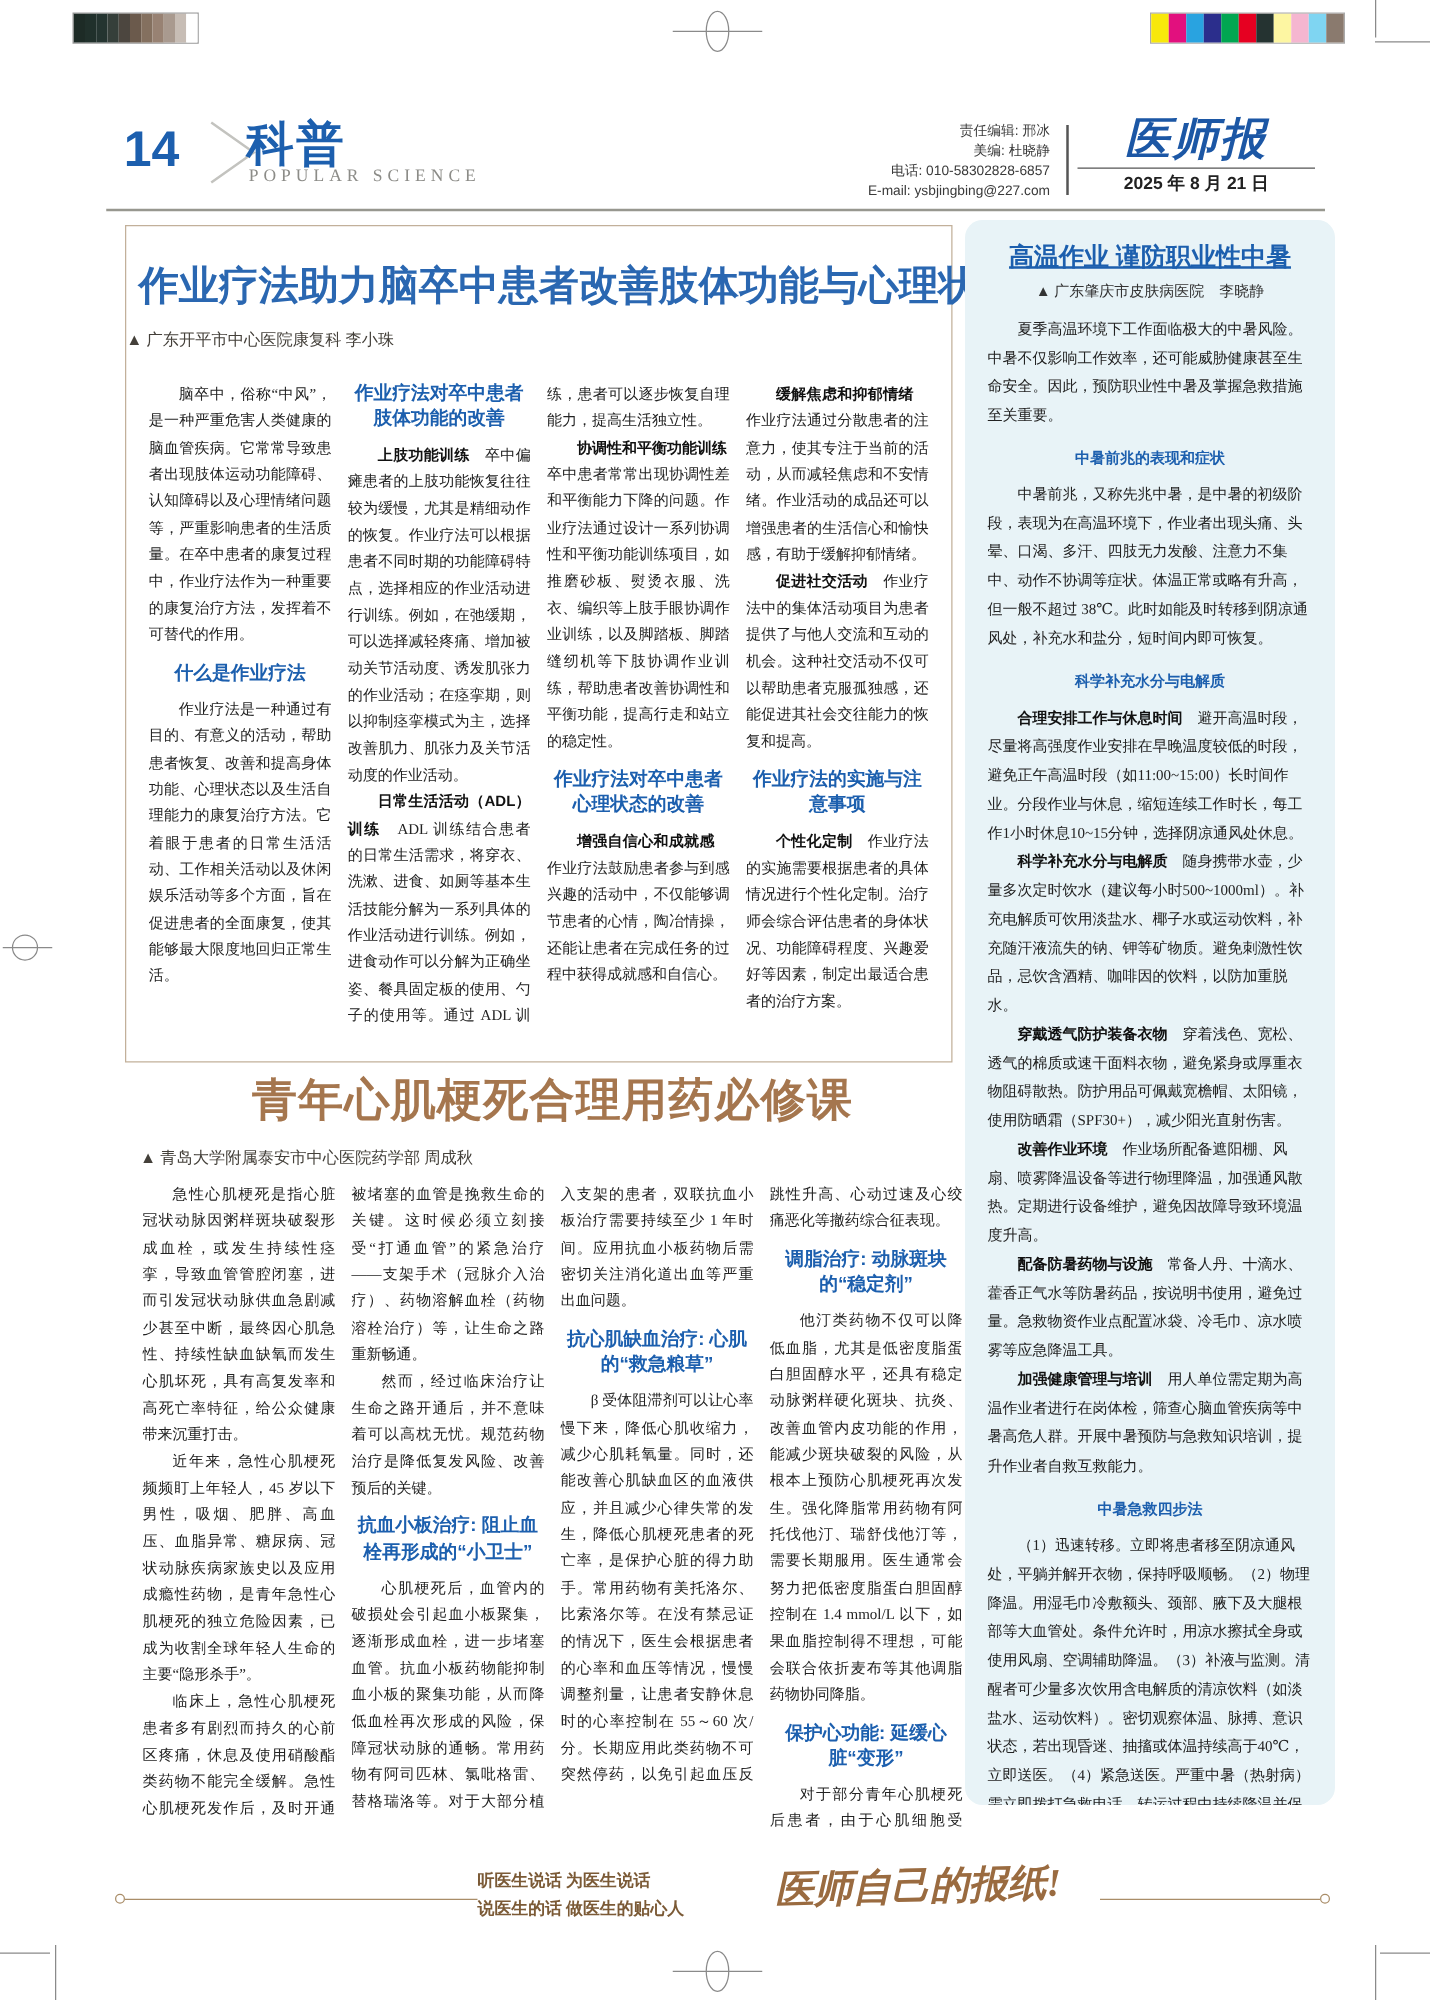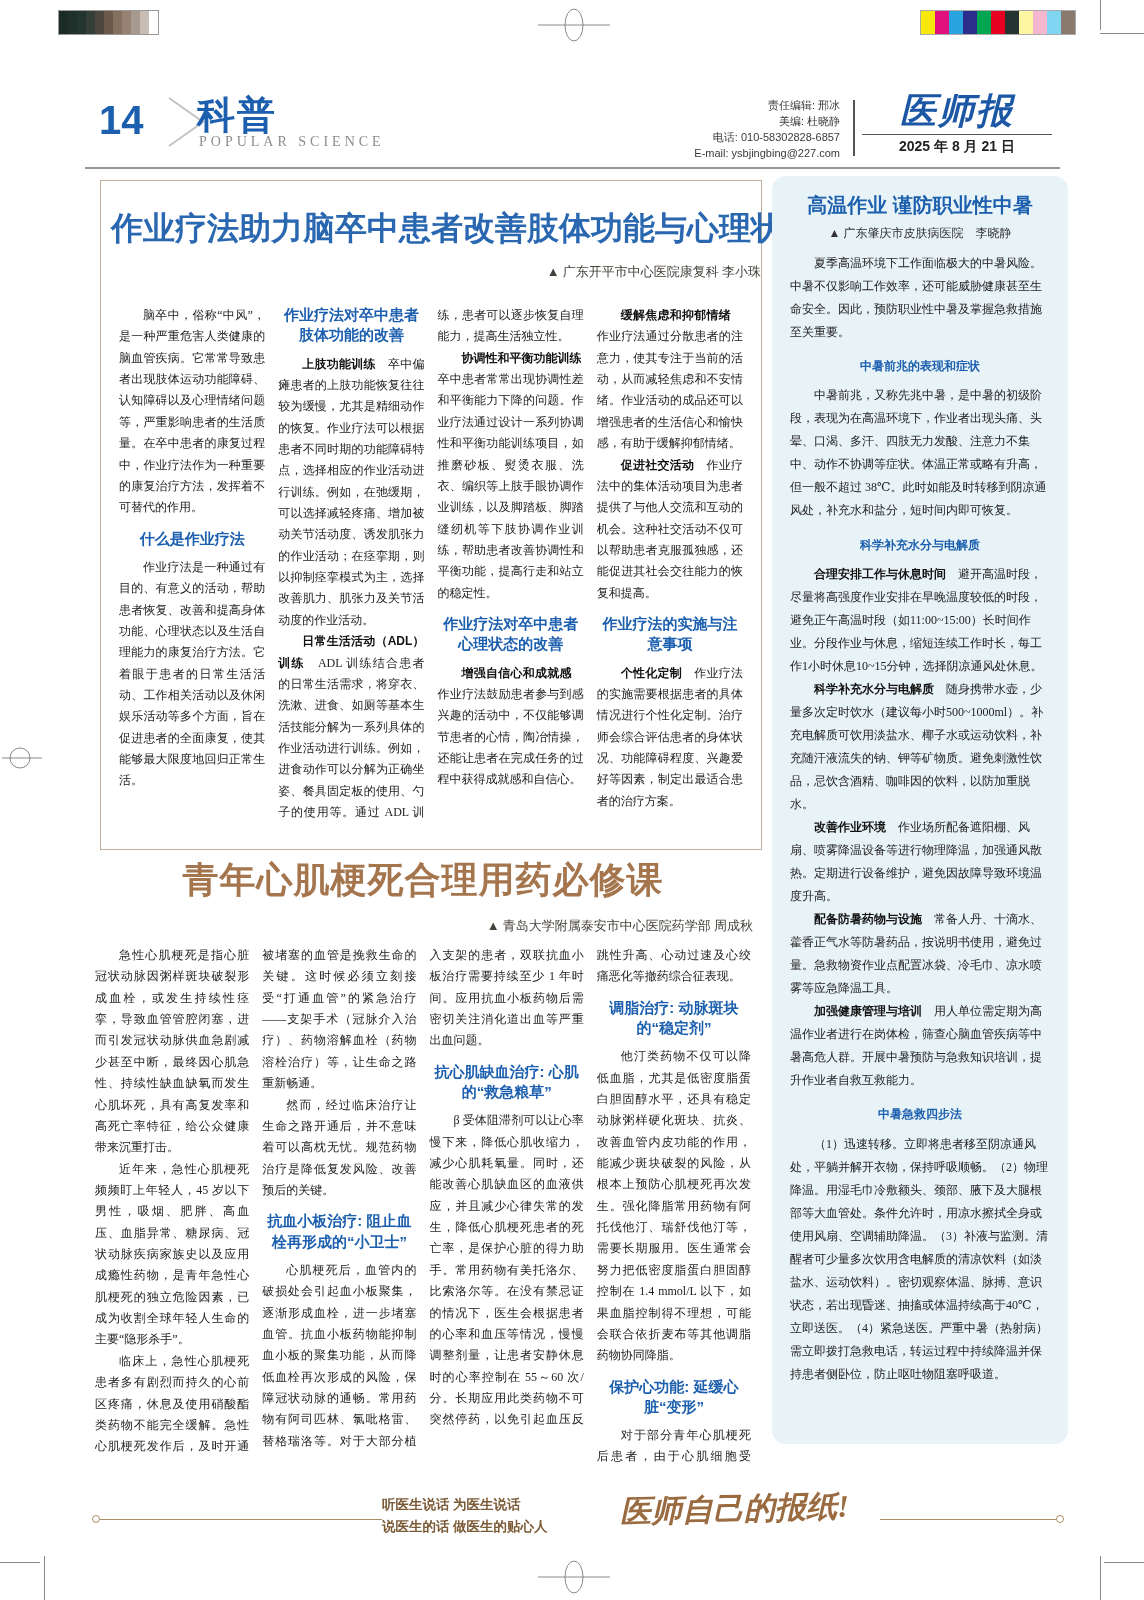--- a/index.html
+++ b/index.html
@@ -49,7 +49,7 @@
   .panel{position:absolute;left:772px;top:176px;width:296px;height:1268px;background:#e8f3f7;
          border-radius:14px;box-sizing:border-box;padding:16px 18px;overflow:hidden;}
   .a3title{text-align:center;font-family:"Liberation Sans","DejaVu Sans",sans-serif;font-weight:900;
-           font-size:20px;color:#1c5fae;}
+           font-size:20px;color:#1c5fae;text-decoration:underline;}
   .a3byline{text-align:center;font-size:12px;color:#333;margin:6px 0 10px;}
   .a3body .para{font-size:12px;line-height:1.92;}
   .a3body .sub{font-size:12px;margin:14px 0 10px;}

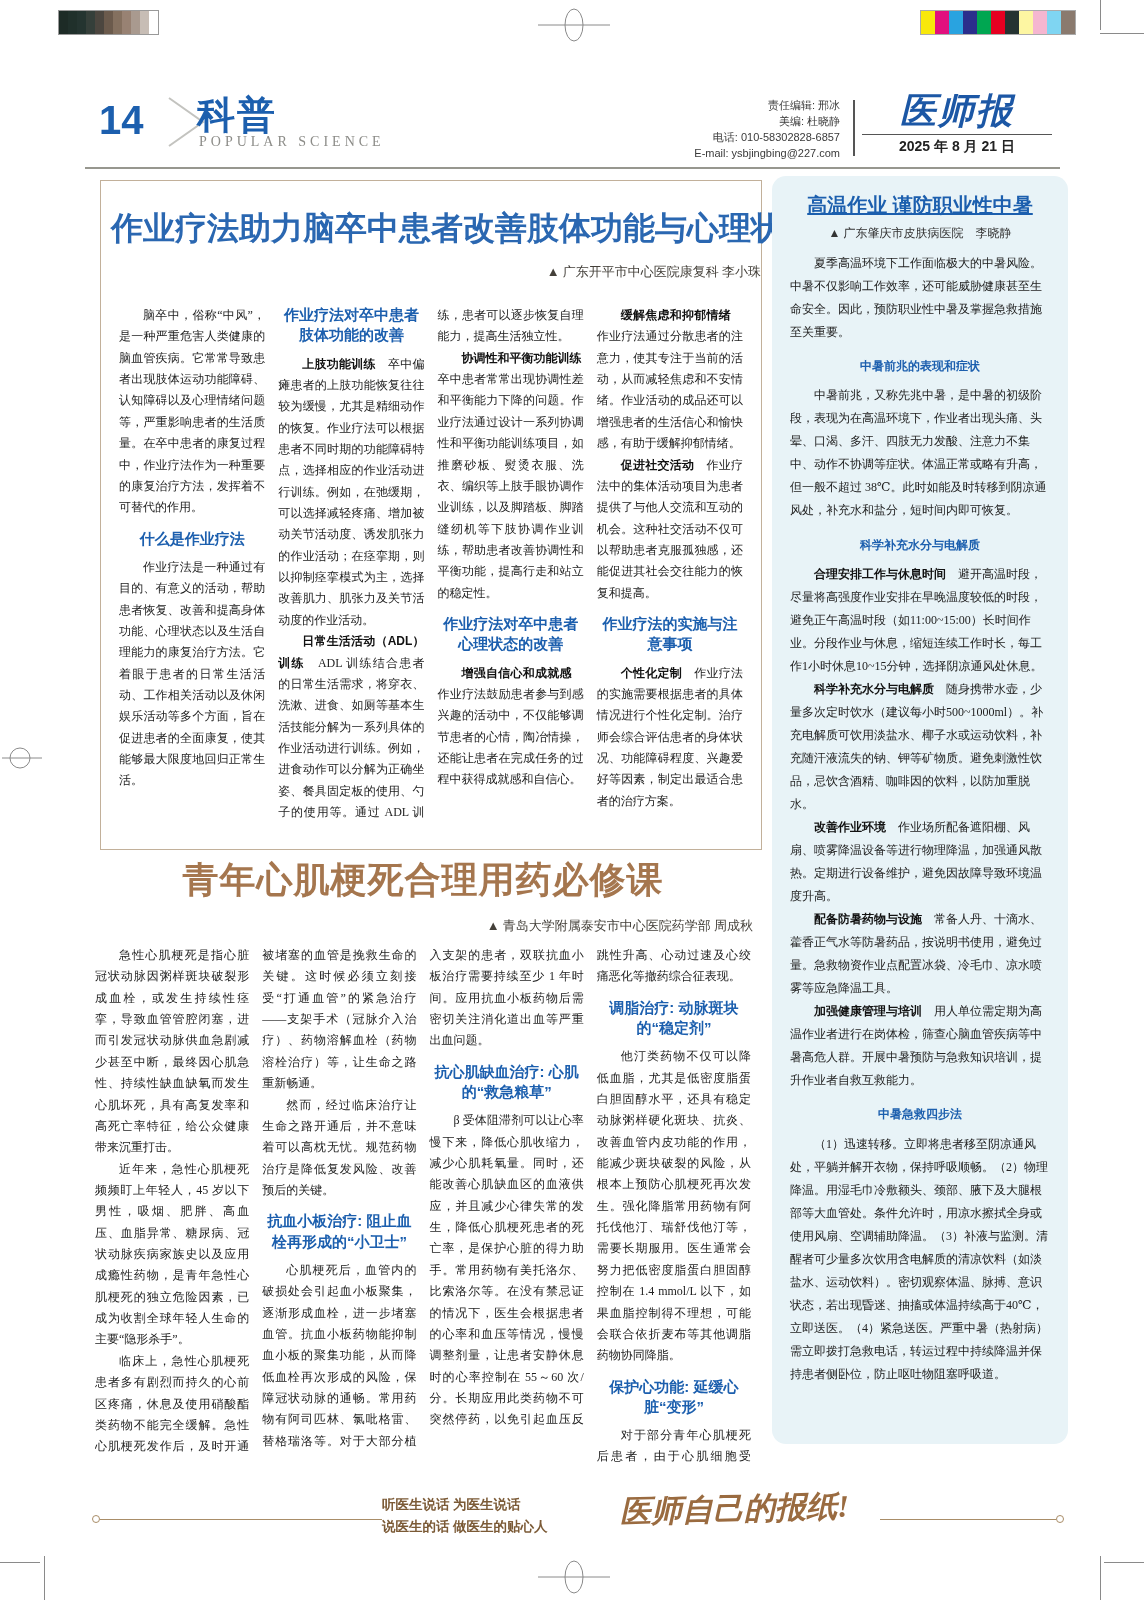--- a/index.html
+++ b/index.html
@@ -33,7 +33,7 @@
   .a1box{position:absolute;left:100px;top:180px;width:660px;height:668px;border:1px solid #c2b09a;background:#fff;}
   .a1title{margin:26px 10px 0;text-align:center;font-family:"Liberation Sans","DejaVu Sans",sans-serif;
            font-weight:900;font-size:32px;color:#2a67b1;letter-spacing:0px;white-space:nowrap;}
-  .byline{text-align:right;font-size:13px;color:#44403a;margin-top:12px;}
+  .byline{text-align:left;font-size:13px;color:#44403a;margin-top:12px;}
   .cols4{column-count:4;column-gap:13px;column-fill:auto;text-align:justify;overflow:hidden;}
   .a1cols{margin:24px 18px 0;height:528px;}
   .para{margin:0;text-indent:2em;font-size:12px;line-height:1.78;color:#222;}

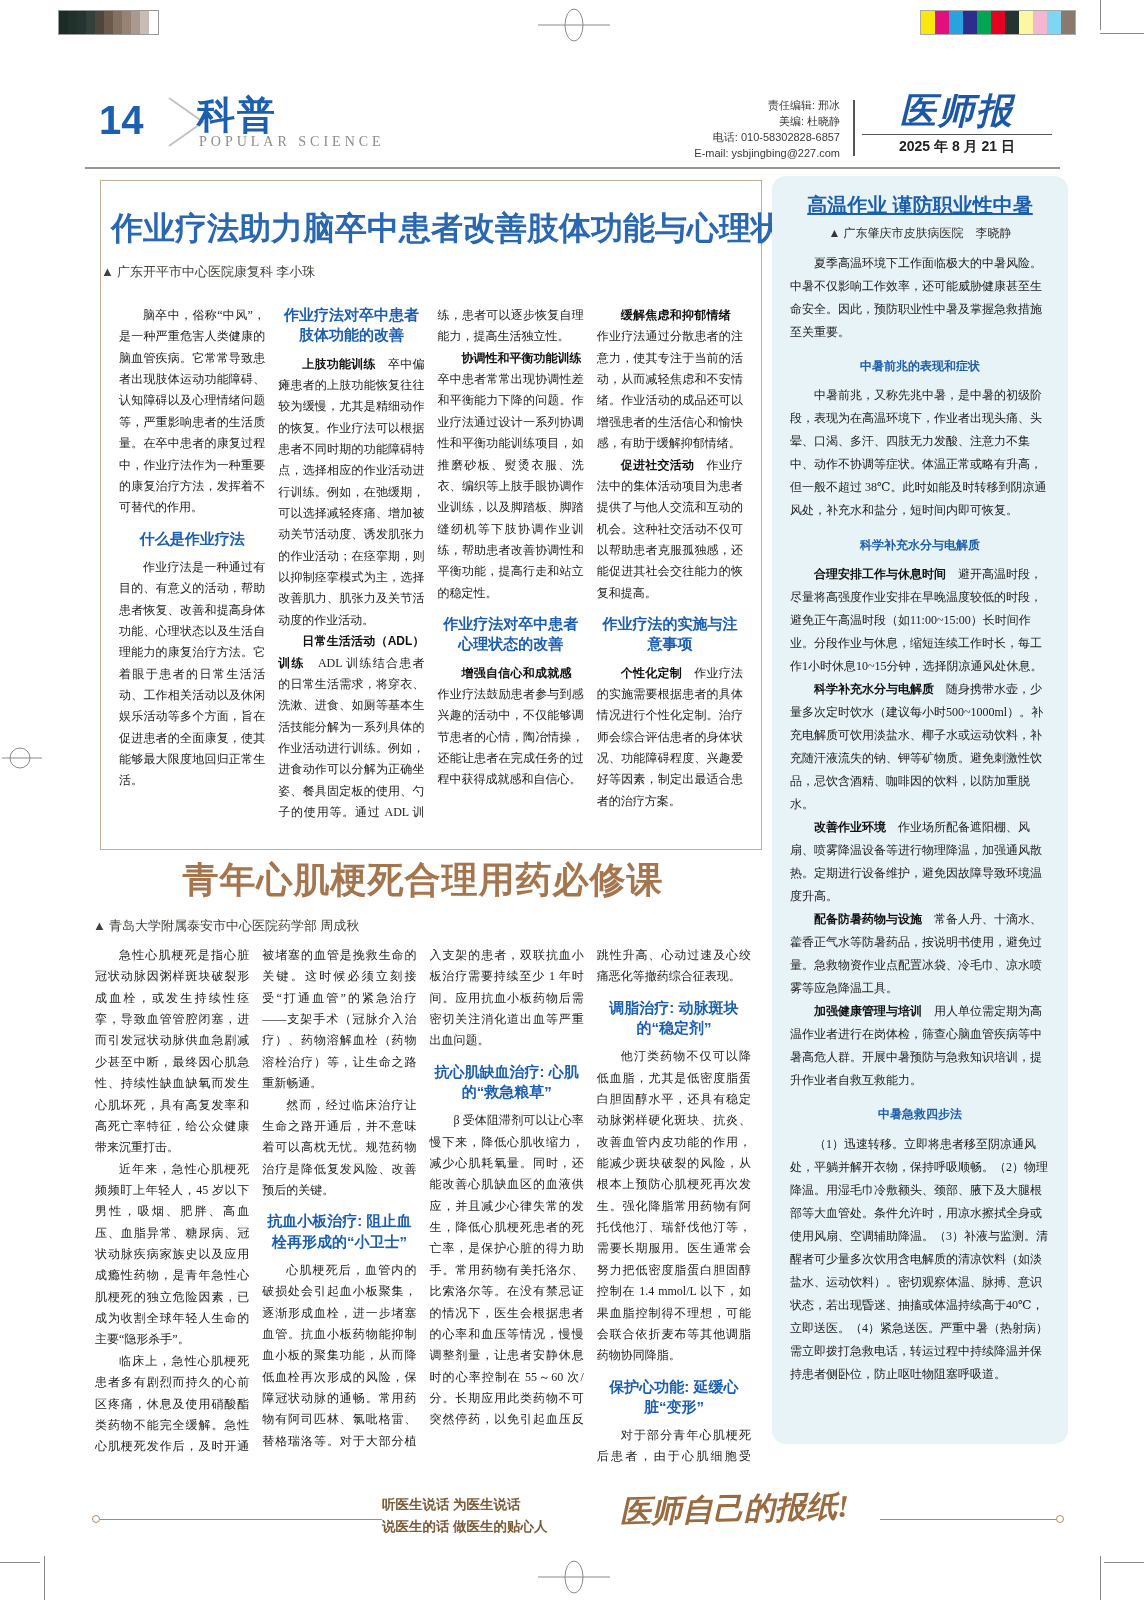--- a/index.html
+++ b/index.html
@@ -184,6 +184,7 @@
         <div class="sub">科学补充水分与电解质</div>
         <p class="para"><b>合理安排工作与休息时间</b>　避开高温时段，尽量将高强度作业安排在早晚温度较低的时段，避免正午高温时段（如11:00~15:00）长时间作业。分段作业与休息，缩短连续工作时长，每工作1小时休息10~15分钟，选择阴凉通风处休息。</p>
         <p class="para"><b>科学补充水分与电解质</b>　随身携带水壶，少量多次定时饮水（建议每小时500~1000ml）。补充电解质可饮用淡盐水、椰子水或运动饮料，补充随汗液流失的钠、钾等矿物质。避免刺激性饮品，忌饮含酒精、咖啡因的饮料，以防加重脱水。</p>
+        <p class="para"><b>穿戴透气防护装备衣物</b>　穿着浅色、宽松、透气的棉质或速干面料衣物，避免紧身或厚重衣物阻碍散热。防护用品可佩戴宽檐帽、太阳镜，使用防晒霜（SPF30+），减少阳光直射伤害。</p>
         <p class="para"><b>改善作业环境</b>　作业场所配备遮阳棚、风扇、喷雾降温设备等进行物理降温，加强通风散热。定期进行设备维护，避免因故障导致环境温度升高。</p>
         <p class="para"><b>配备防暑药物与设施</b>　常备人丹、十滴水、藿香正气水等防暑药品，按说明书使用，避免过量。急救物资作业点配置冰袋、冷毛巾、凉水喷雾等应急降温工具。</p>
         <p class="para"><b>加强健康管理与培训</b>　用人单位需定期为高温作业者进行在岗体检，筛查心脑血管疾病等中暑高危人群。开展中暑预防与急救知识培训，提升作业者自救互救能力。</p>

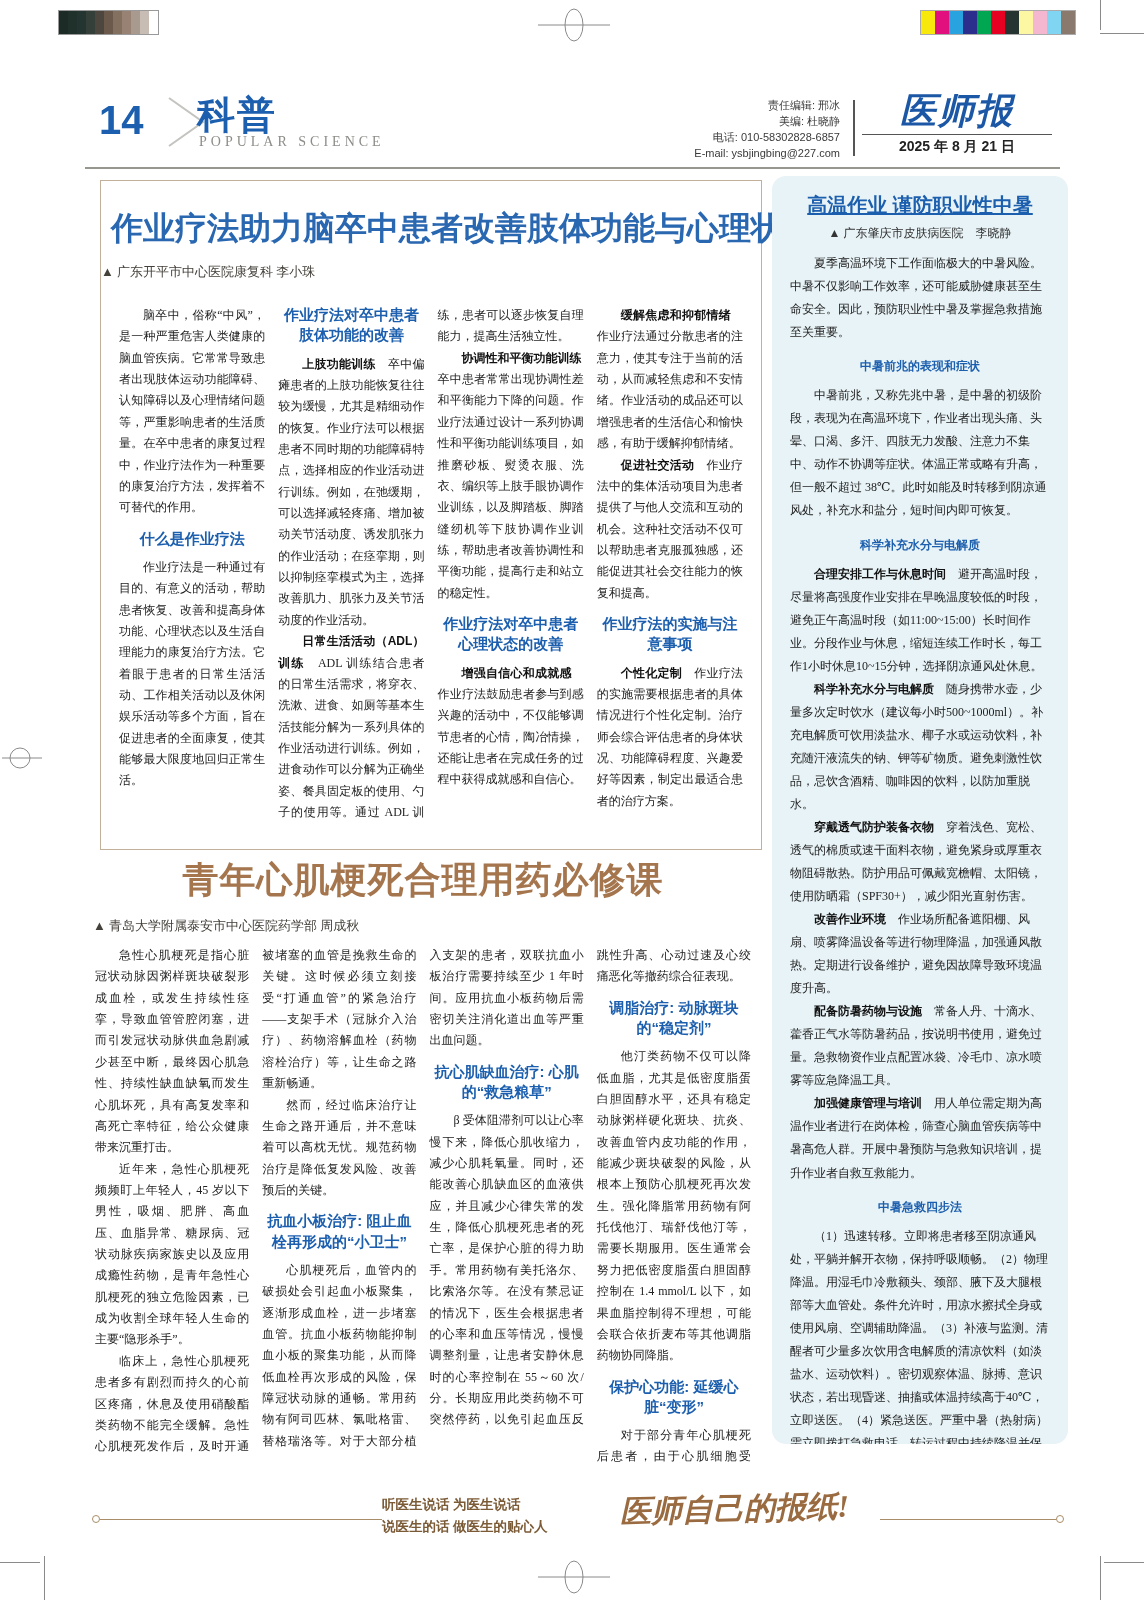--- a/index.html
+++ b/index.html
@@ -41,7 +41,7 @@
   .sub{font-family:"Liberation Sans","DejaVu Sans",sans-serif;font-weight:bold;color:#1c5fae;
        text-align:center;font-size:15px;line-height:1.35;margin:10px 0 8px;text-indent:0;}
   
-  .a2{position:absolute;left:93px;top:856px;width:660px;height:614px;}
+  .a2{position:absolute;left:112px;top:856px;width:660px;height:614px;}
   .a2title{text-align:center;font-family:"Liberation Sans","DejaVu Sans",sans-serif;font-weight:900;
            font-size:36px;color:#a5764e;letter-spacing:1px;}
   .a2cols{margin:10px 2px 0;height:528px;}

